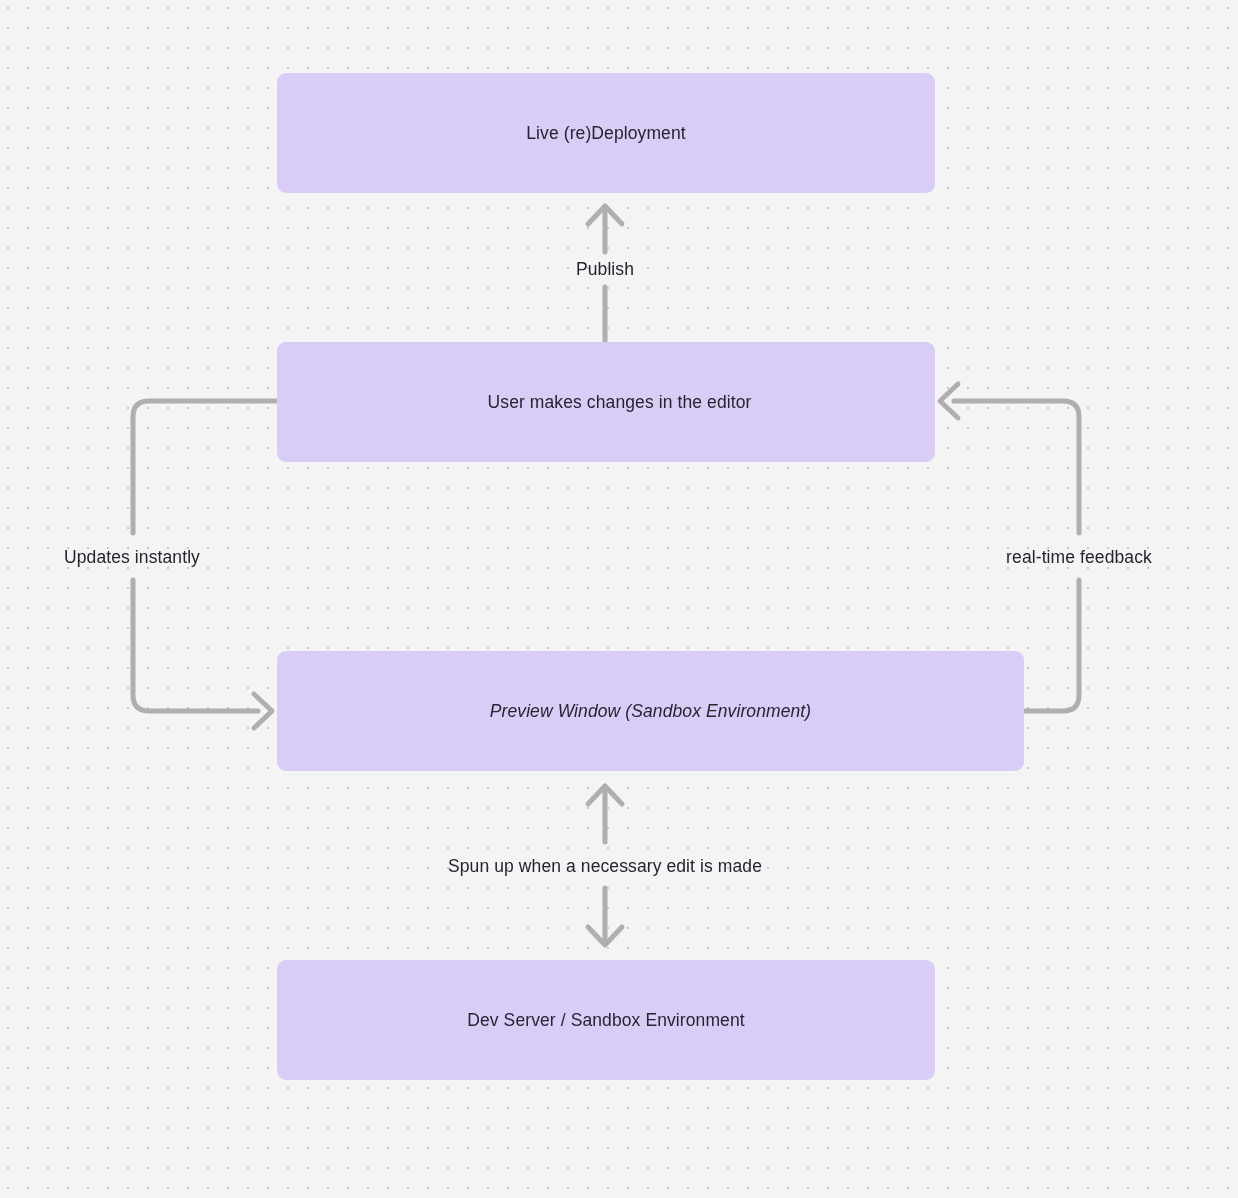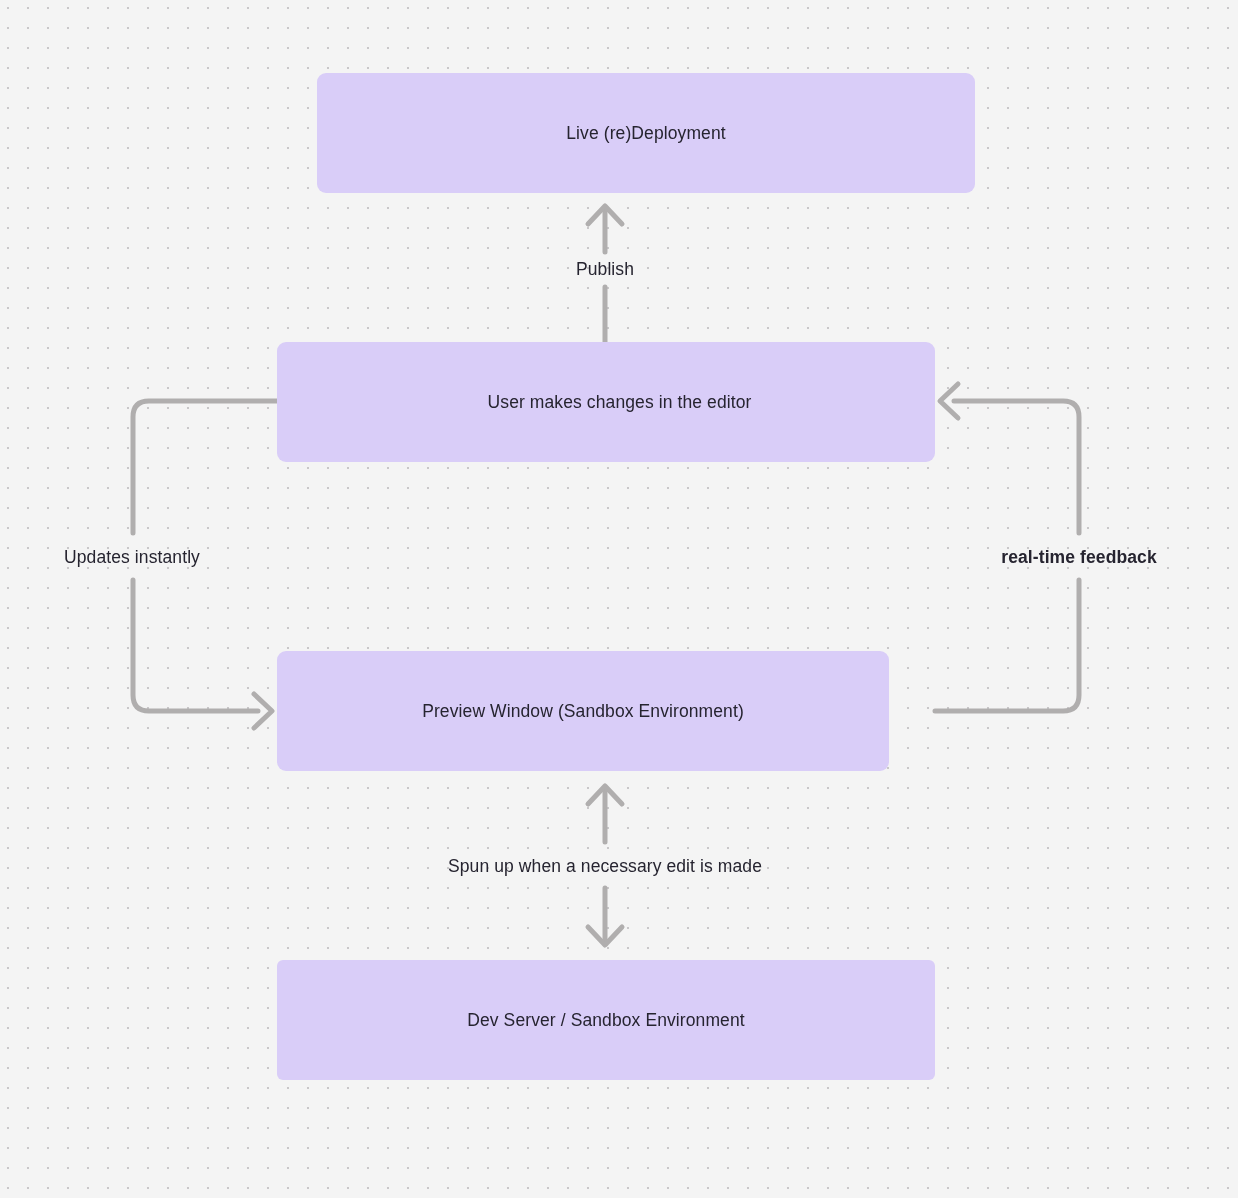--- a/index.html
+++ b/index.html
@@ -101,7 +101,7 @@
     </g>
   </svg>
 
-  <div class="node" style="left:277px; top:73px; width:658px; height:120px; background:#d9cdf8;margin-left:40px;">
+  <div class="node" style="left:277px; top:73px; width:658px; height:120px; background:#d9cdf8;">
     <span class="node-label">Live (re)Deployment</span>
   </div>
 

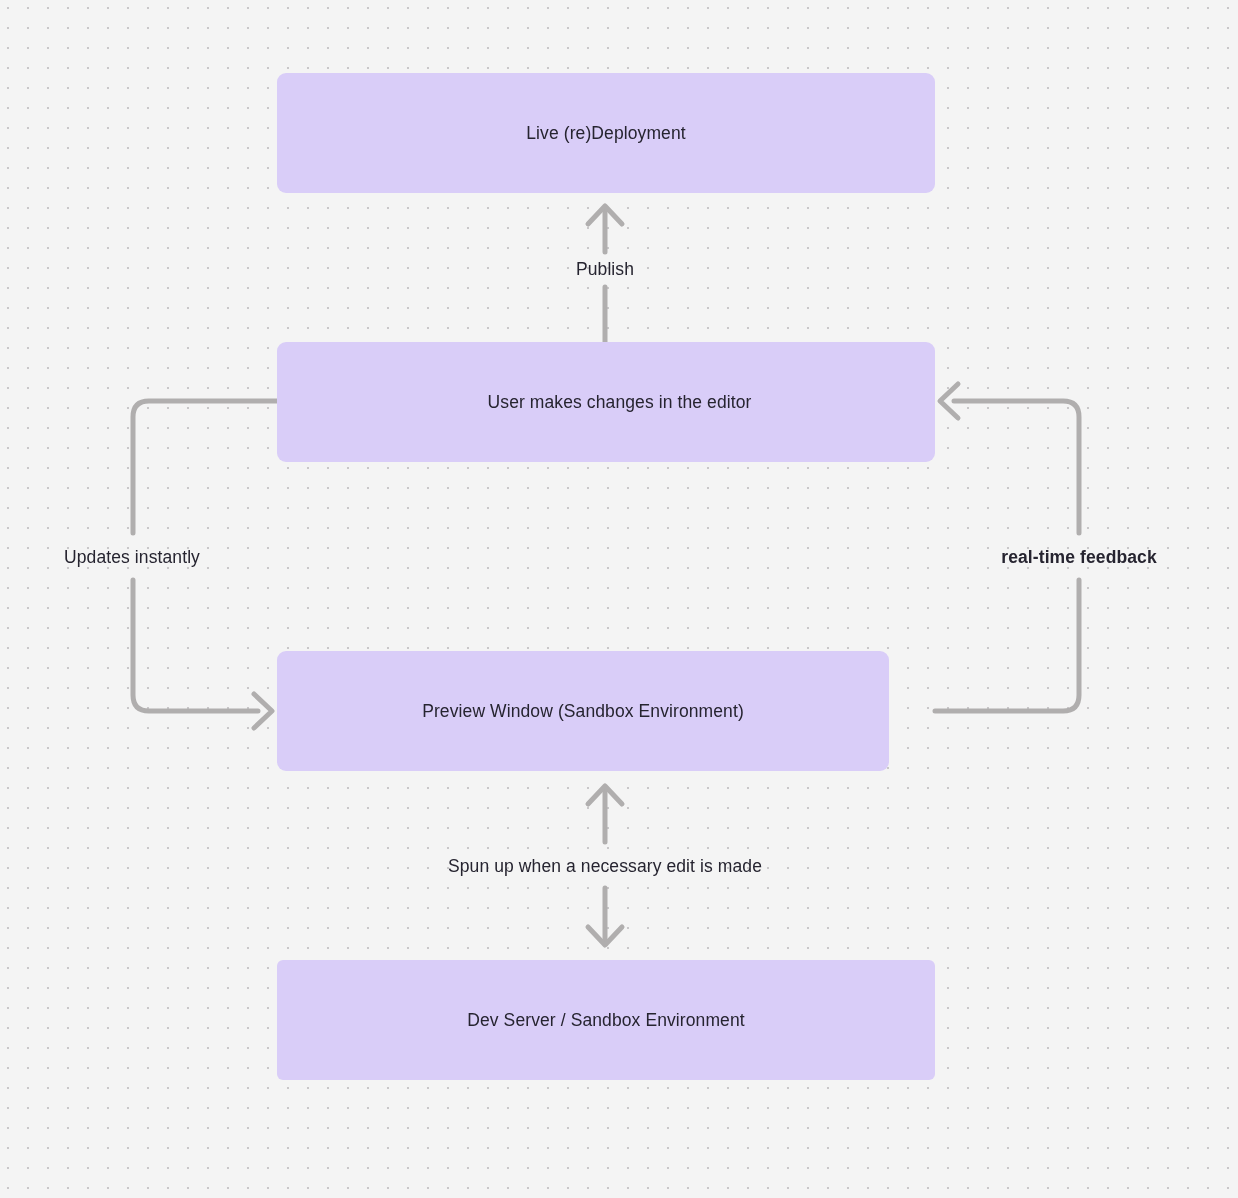--- a/index.html
+++ b/index.html
@@ -121,7 +121,7 @@
 
   <div class="edge-label" style="left:132px; top:557px;">Updates instantly</div>
 
-  <div class="edge-label" style="left:1079px; top:557px;font-weight:bold;">real-time feedback</div>
+  <div class="edge-label" style="left:1079px; top:557px;">real-time feedback</div>
 
   <div class="edge-label" style="left:605px; top:866px;">Spun up when a necessary edit is made</div>
 

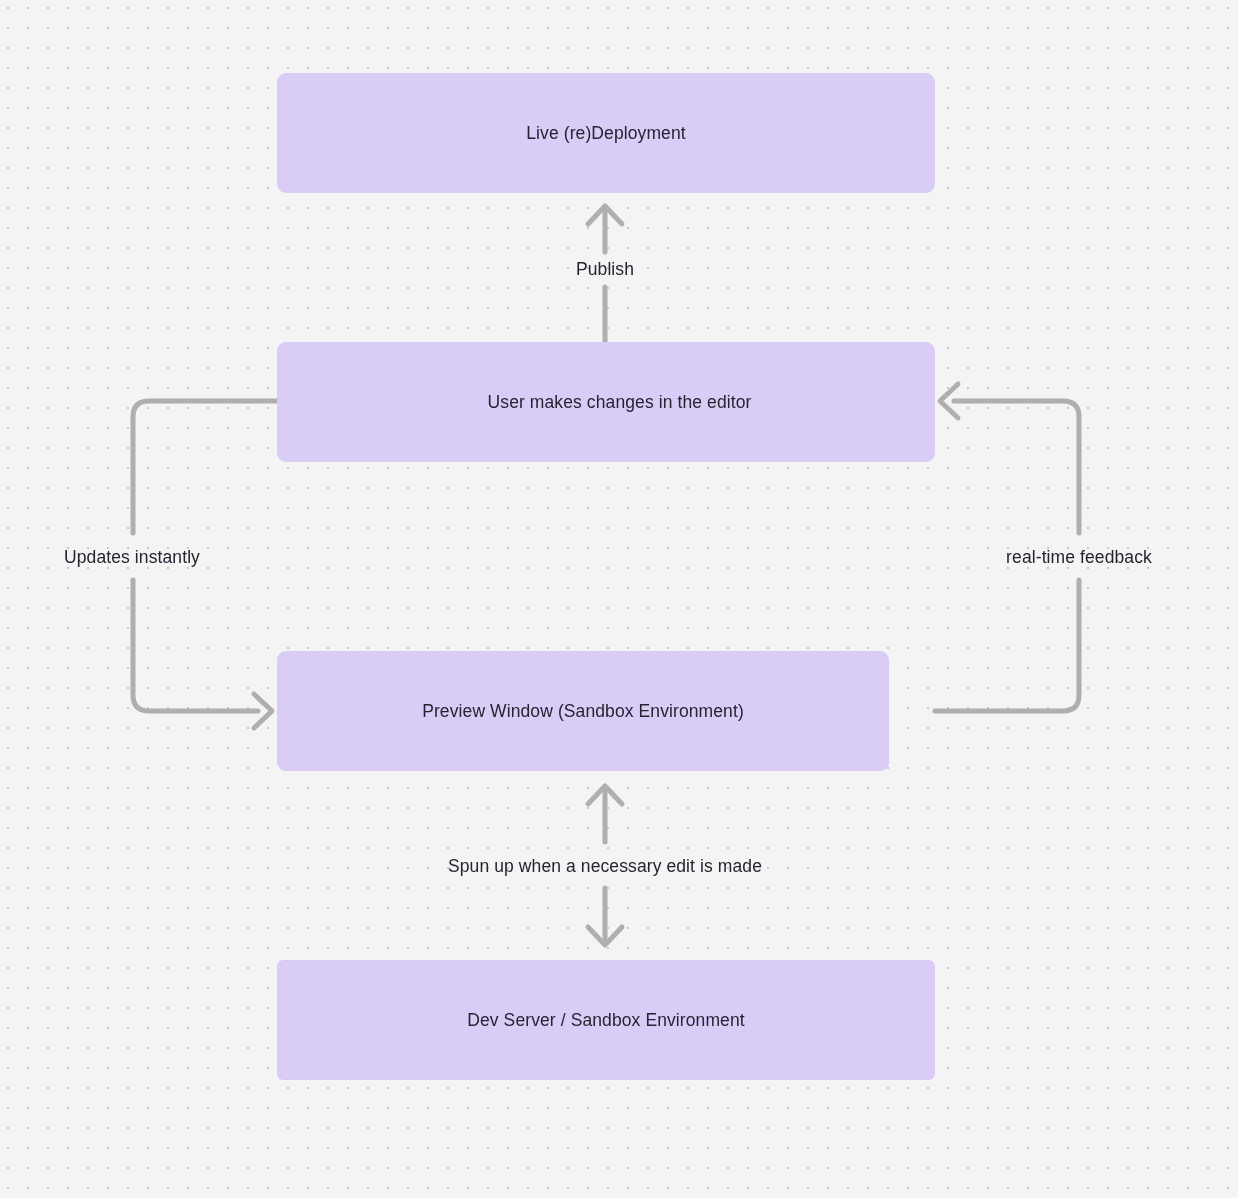--- a/index.html
+++ b/index.html
@@ -109,7 +109,7 @@
     <span class="node-label">User makes changes in the editor</span>
   </div>
 
-  <div class="node" style="left:277px; top:651px; width:612px; height:120px; background:#d9cdf8;">
+  <div class="node" style="left:277px; top:651px; width:747px; height:120px; background:#d9cdf8;font-style:italic;">
     <span class="node-label">Preview Window (Sandbox Environment)</span>
   </div>
 

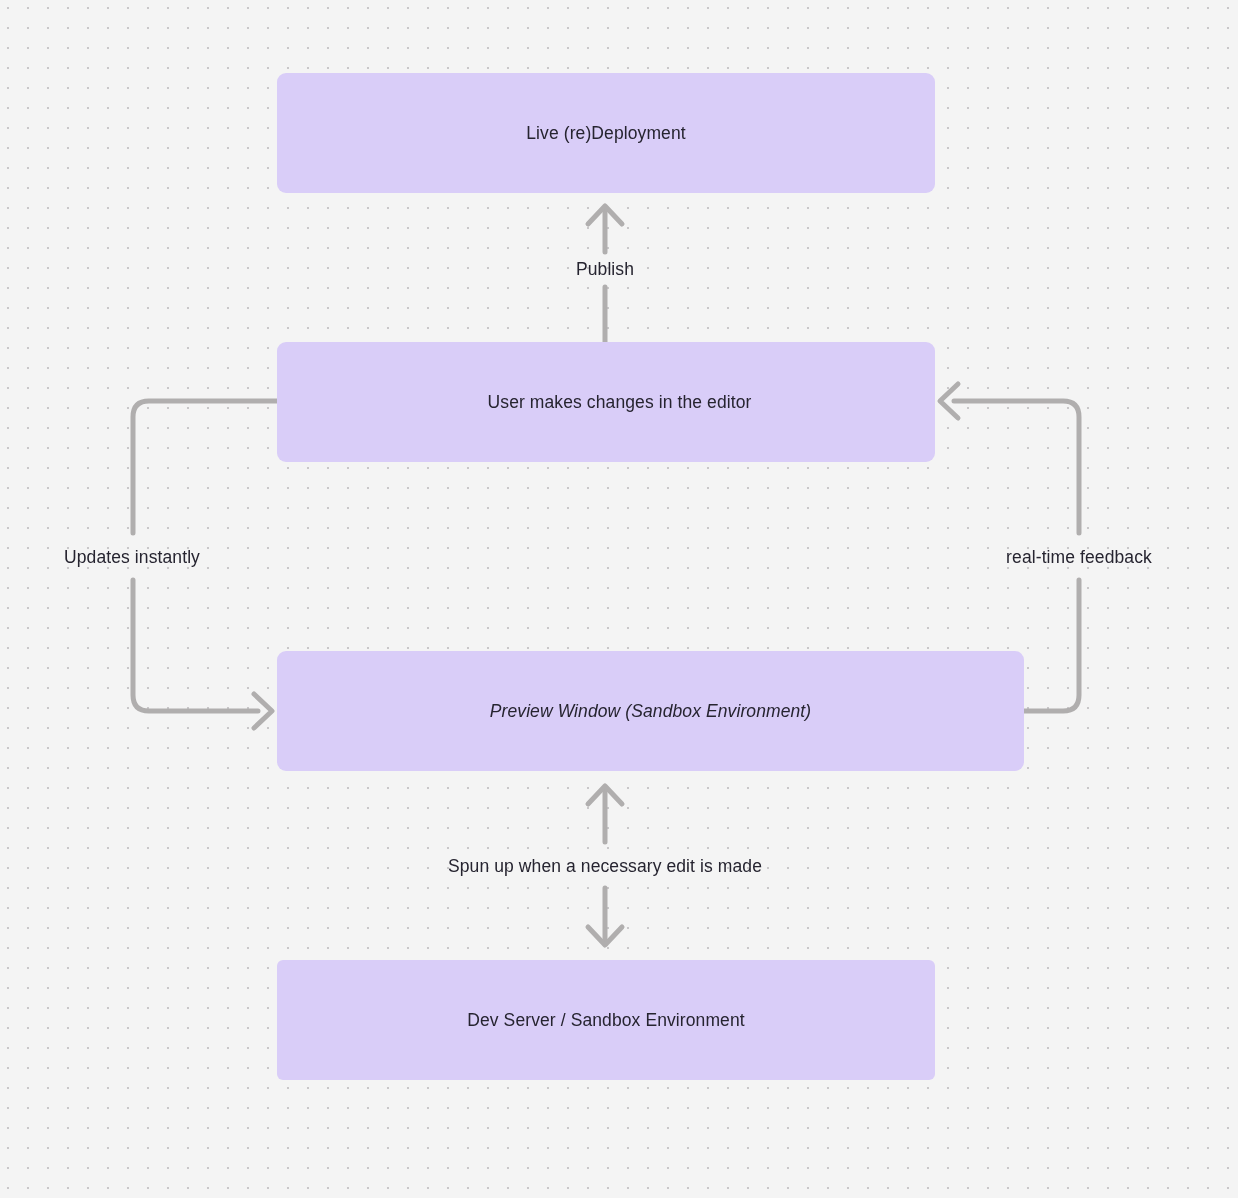--- a/index.html
+++ b/index.html
@@ -113,7 +113,7 @@
     <span class="node-label">Preview Window (Sandbox Environment)</span>
   </div>
 
-  <div class="node" style="left:277px; top:960px; width:658px; height:120px; background:#d9cdf8;border-radius:6px;">
+  <div class="node" style="left:277px; top:960px; width:658px; height:120px; background:#d9cdf8;">
     <span class="node-label">Dev Server / Sandbox Environment</span>
   </div>
 

